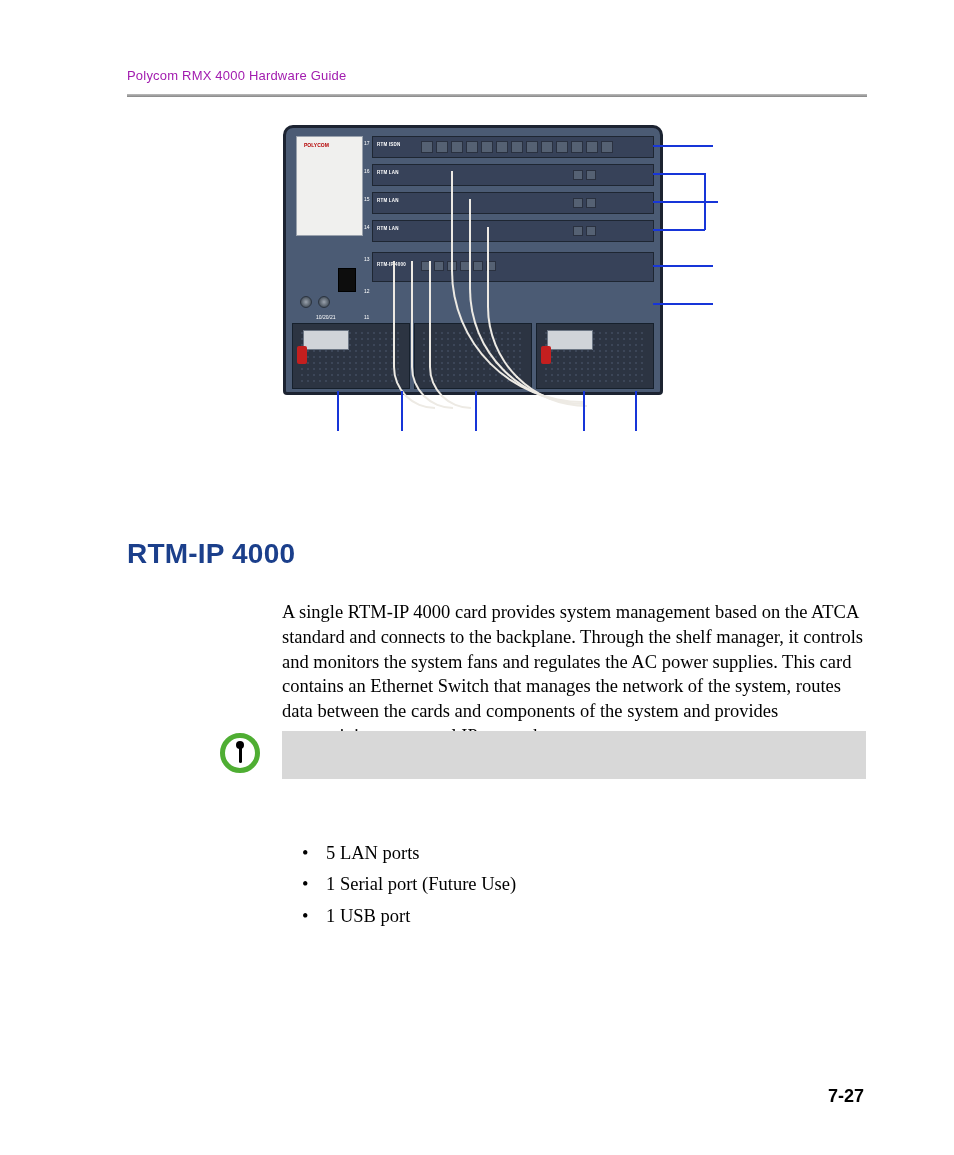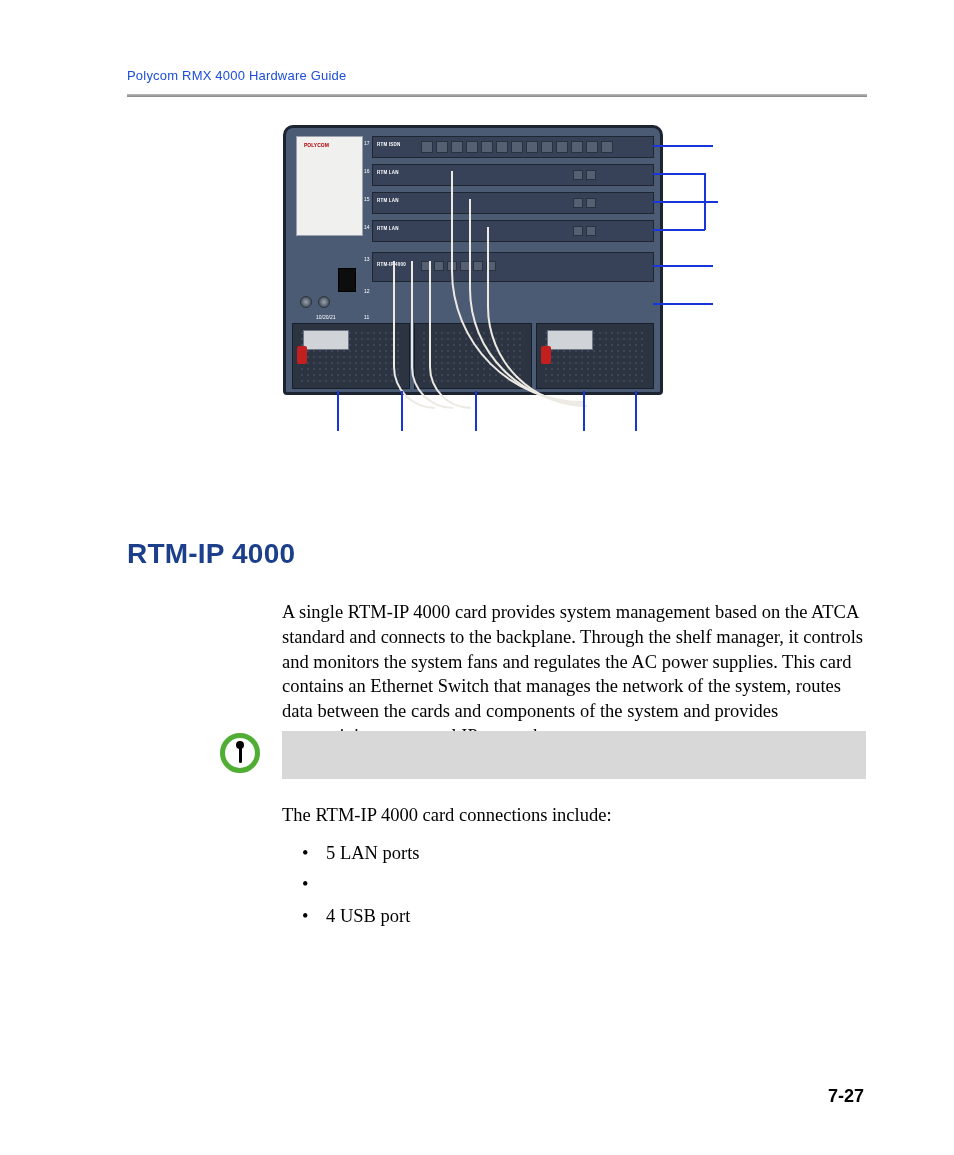--- a/index.html
+++ b/index.html
@@ -17,7 +17,7 @@
     left:127px;
     font-family:Arial,Helvetica,sans-serif;
     font-size:13px;
-    color:#1d4ed8;
+    color:#a21caf;
     letter-spacing:0.2px;
   }
   .header-rule{

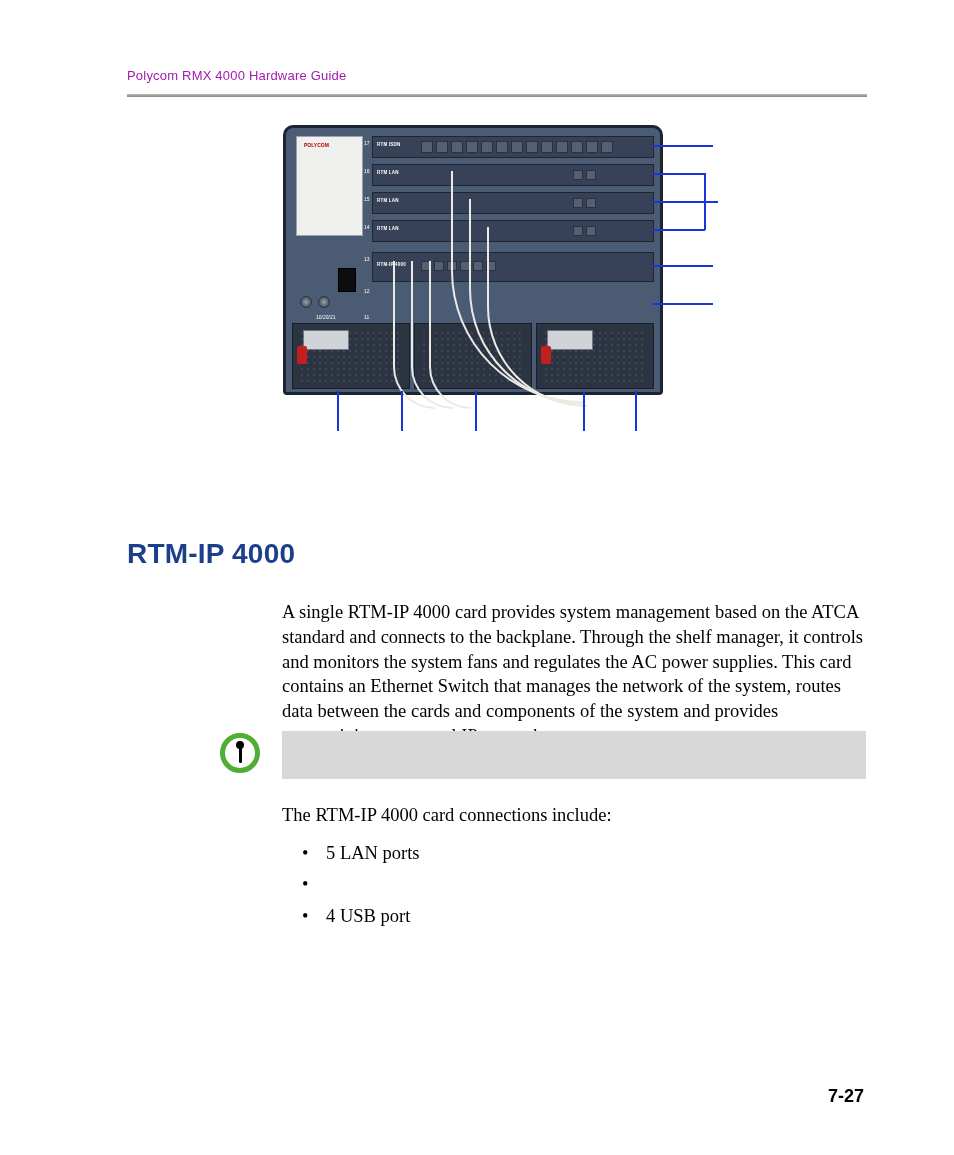--- a/index.html
+++ b/index.html
@@ -351,7 +351,6 @@
   </div>
   <div class="note-bar"></div>
 
-  <div class="body-para para2">The RTM-IP 4000 card connections include:</div>
 
   <div class="bullets">
     <div class="row">

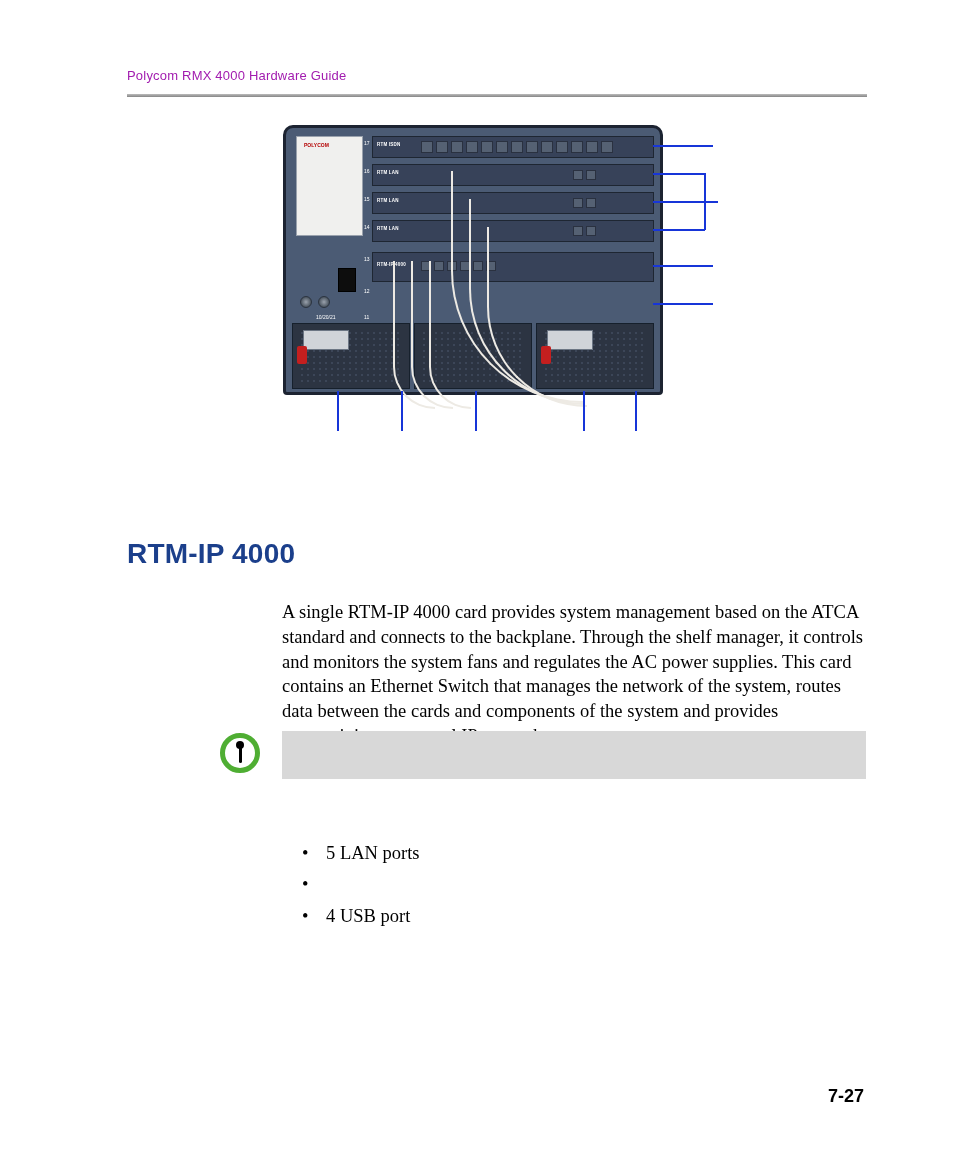--- a/index.html
+++ b/index.html
@@ -359,6 +359,7 @@
       </div>
     <div class="row">
         <span class="dot">•</span>
+        <span>1 Serial port (Future Use)</span>
       </div>
     <div class="row">
         <span class="dot">•</span>

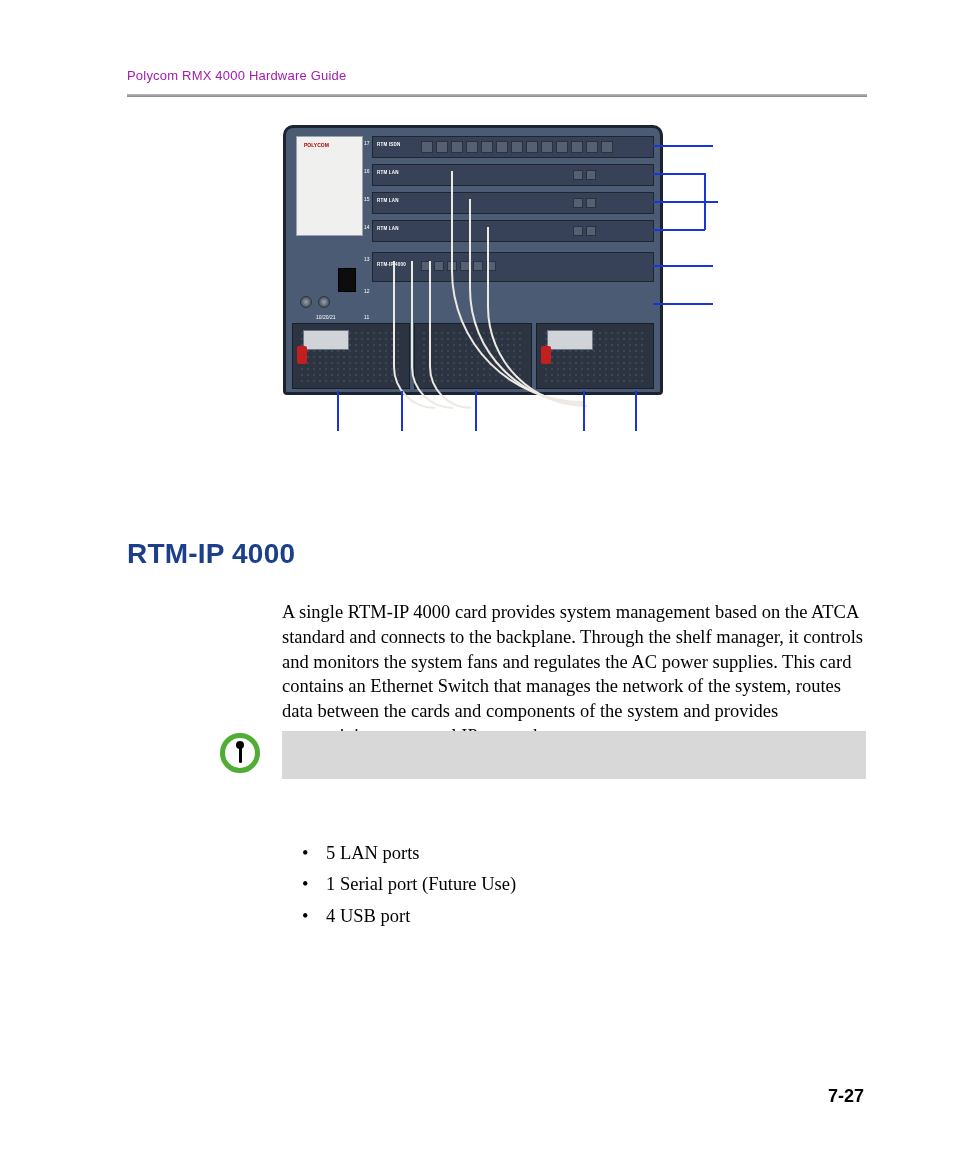--- a/index.html
+++ b/index.html
@@ -363,7 +363,7 @@
       </div>
     <div class="row">
         <span class="dot">•</span>
-        <span>4 USB port</span>
+        <span>1 USB port</span>
       </div>
   </div>
 

